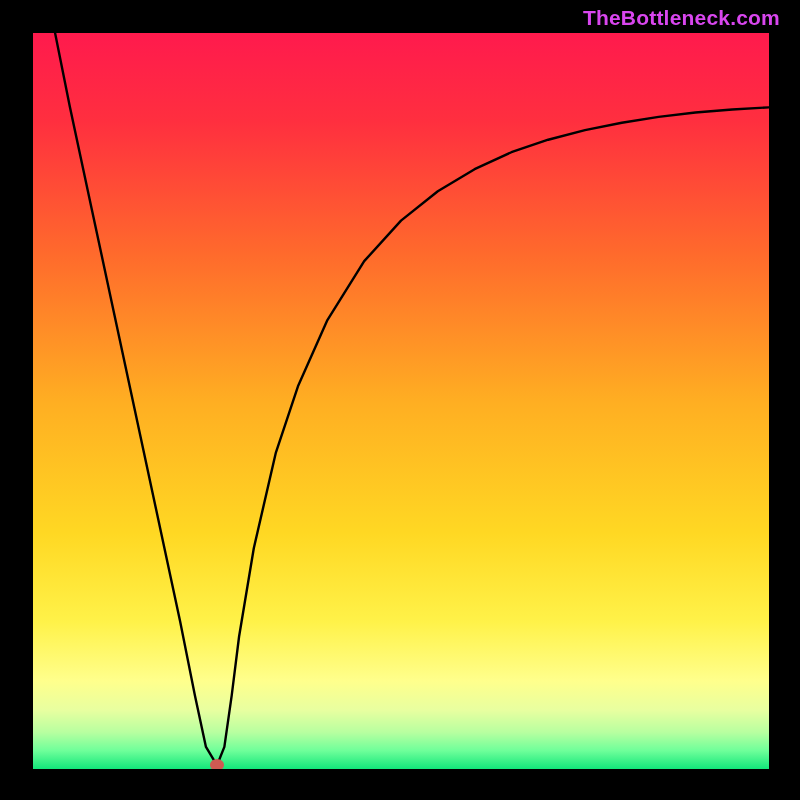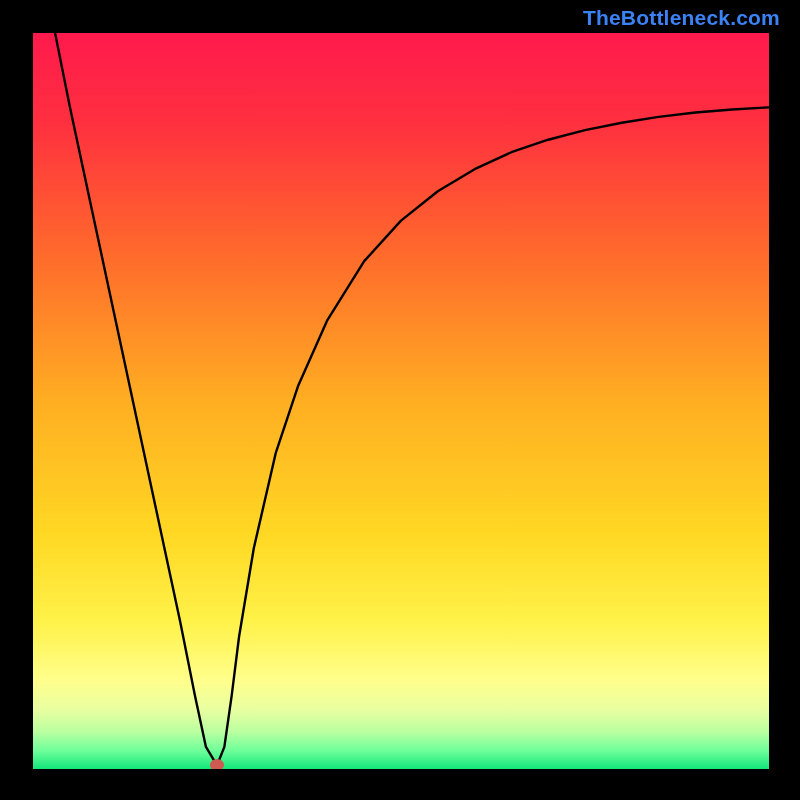--- a/index.html
+++ b/index.html
@@ -46,7 +46,7 @@
     font-size: 21px;
     font-weight: 600;
     letter-spacing: 0.2px;
-    color: #3b82f6;
+    color: #d946ef;
     user-select: none;
   }
 </style>

